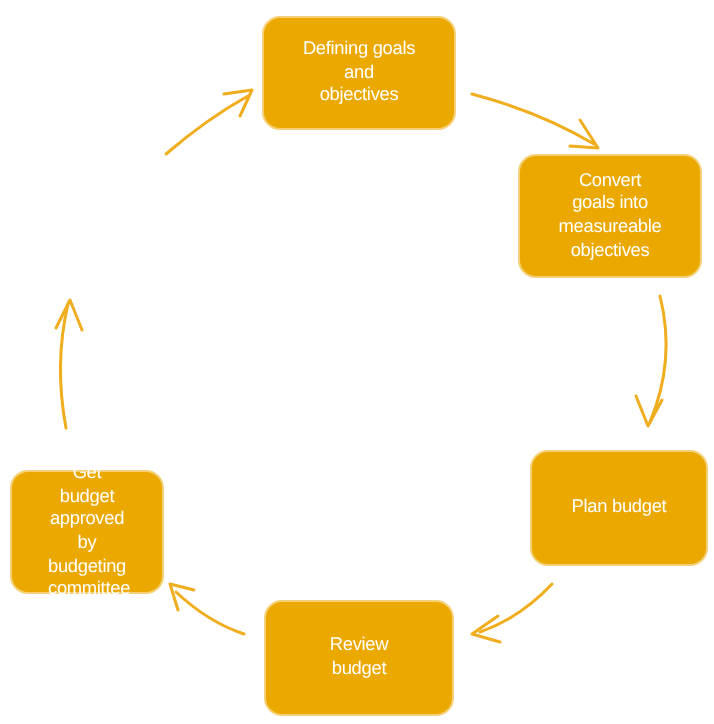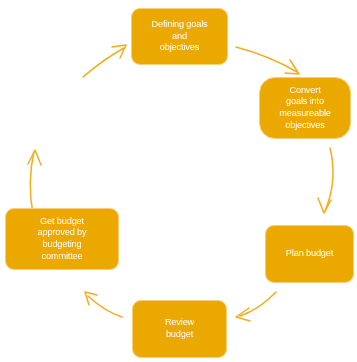--- a/index.html
+++ b/index.html
@@ -47,7 +47,7 @@
     white-space: pre-line;
   }
   #node-defining-goals  { left: 131px; top: 8px;   width: 97px;  height: 57px; }
-  #node-convert-goals   { left: 259px; top: 77px;  width: 92px;  height: 62px; border-radius: 16px; }
+  #node-convert-goals   { left: 259px; top: 77px;  width: 92px;  height: 62px; }
   #node-plan-budget     { left: 265px; top: 225px; width: 89px;  height: 58px; }
   #node-review-budget   { left: 132px; top: 300px; width: 95px;  height: 58px; }
   #node-get-approved    { left: 5px;   top: 208px; width: 114px;  height: 62px; }

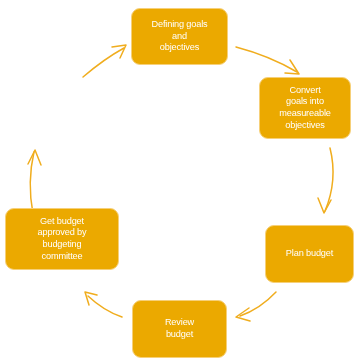--- a/index.html
+++ b/index.html
@@ -50,7 +50,7 @@
   #node-convert-goals   { left: 259px; top: 77px;  width: 92px;  height: 62px; }
   #node-plan-budget     { left: 265px; top: 225px; width: 89px;  height: 58px; }
   #node-review-budget   { left: 132px; top: 300px; width: 95px;  height: 58px; }
-  #node-get-approved    { left: 5px;   top: 208px; width: 114px;  height: 62px; }
+  #node-get-approved    { left: 5px;   top: 235px; width: 77px;  height: 62px; }
   #node-implement       { left: 6px;   top: 79px;  width: 97px;  height: 58px; }
 </style>
 </head>

